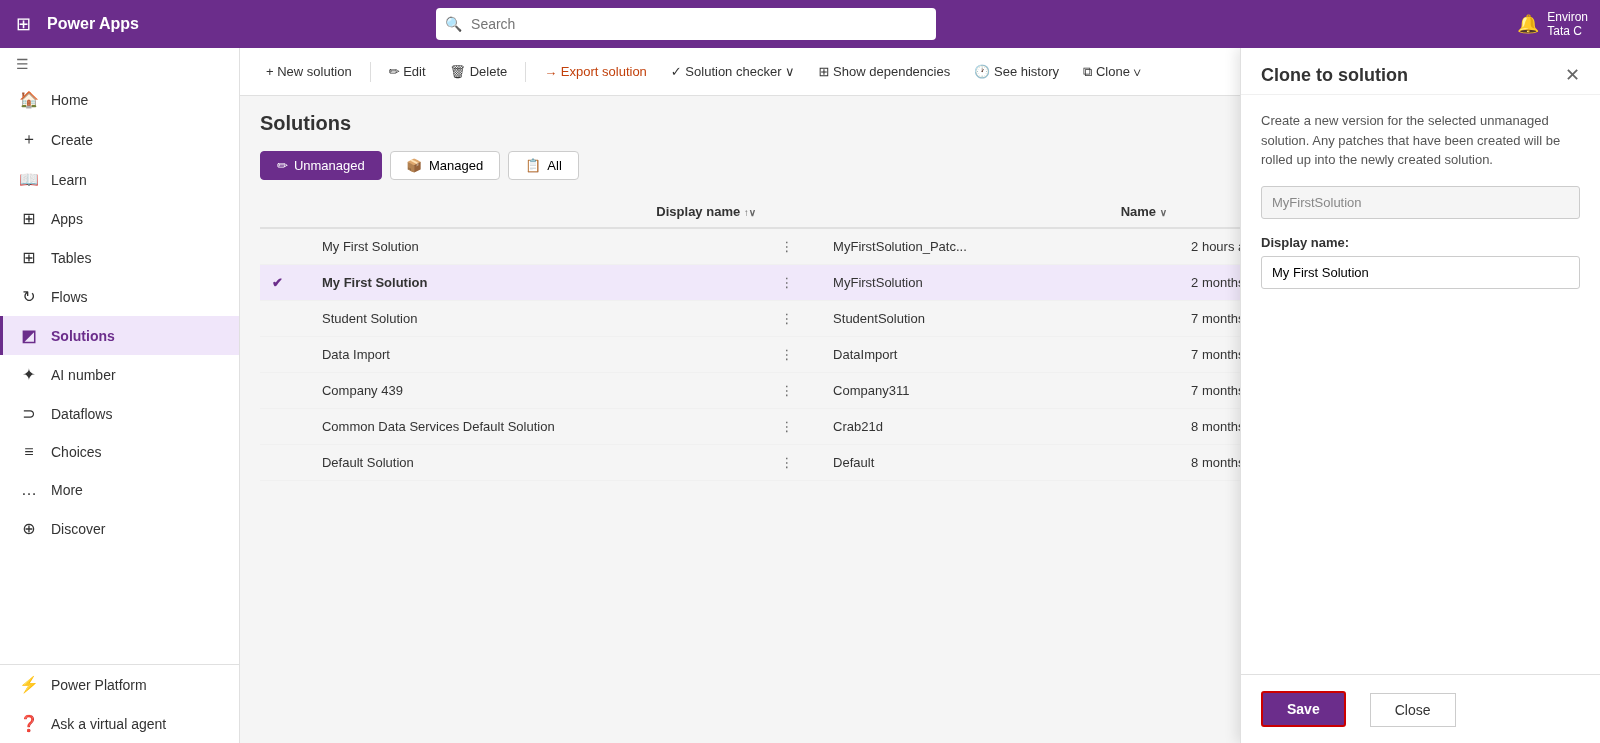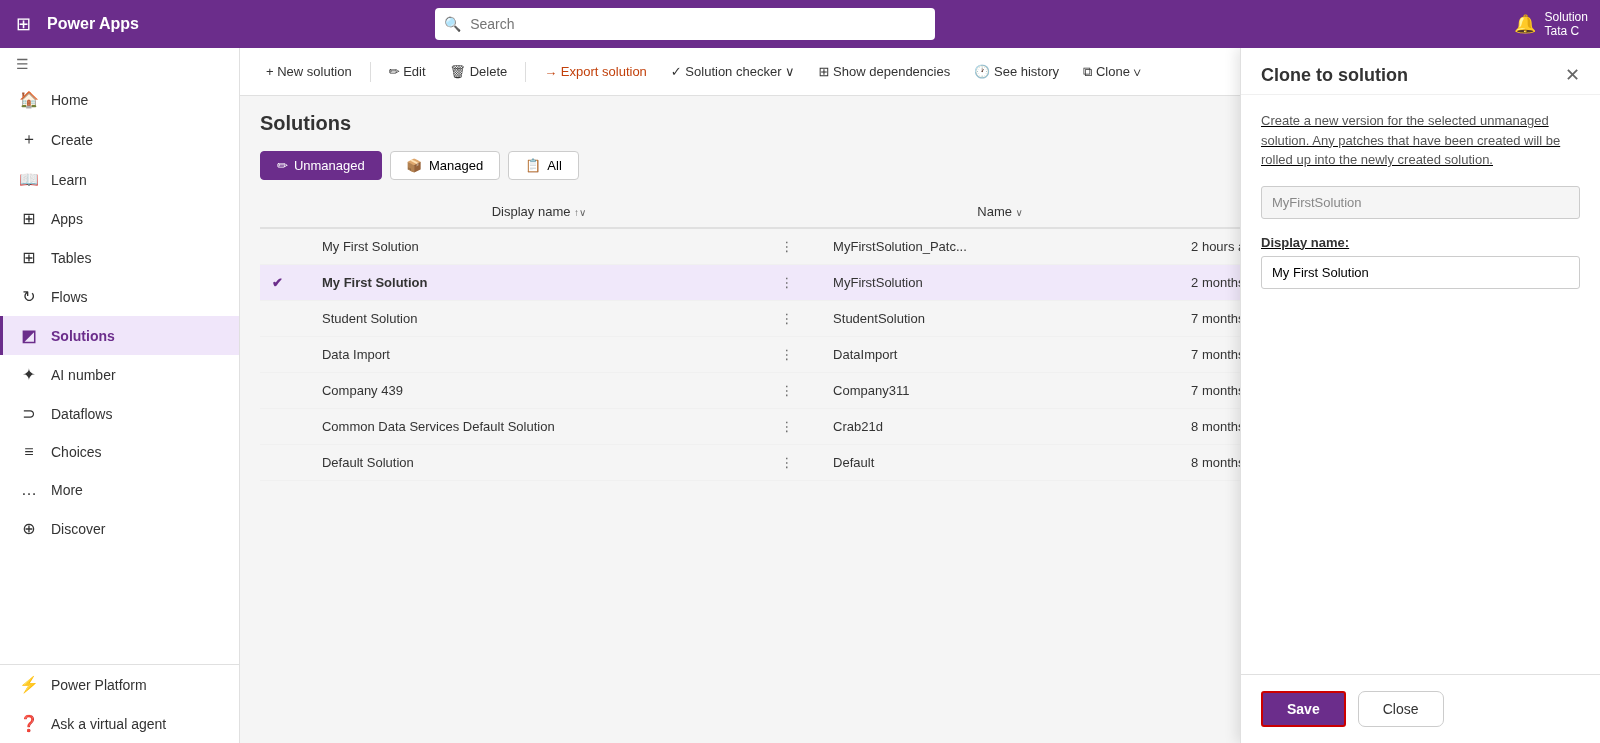--- a/index.html
+++ b/index.html
@@ -238,7 +238,7 @@
   <div class="top-nav-right">
     <span style="font-size:18px;">🔔</span>
     <div>
-      <div>Solution</div>
+      <div>Environ</div>
       <div>Tata C</div>
     </div>
   </div>

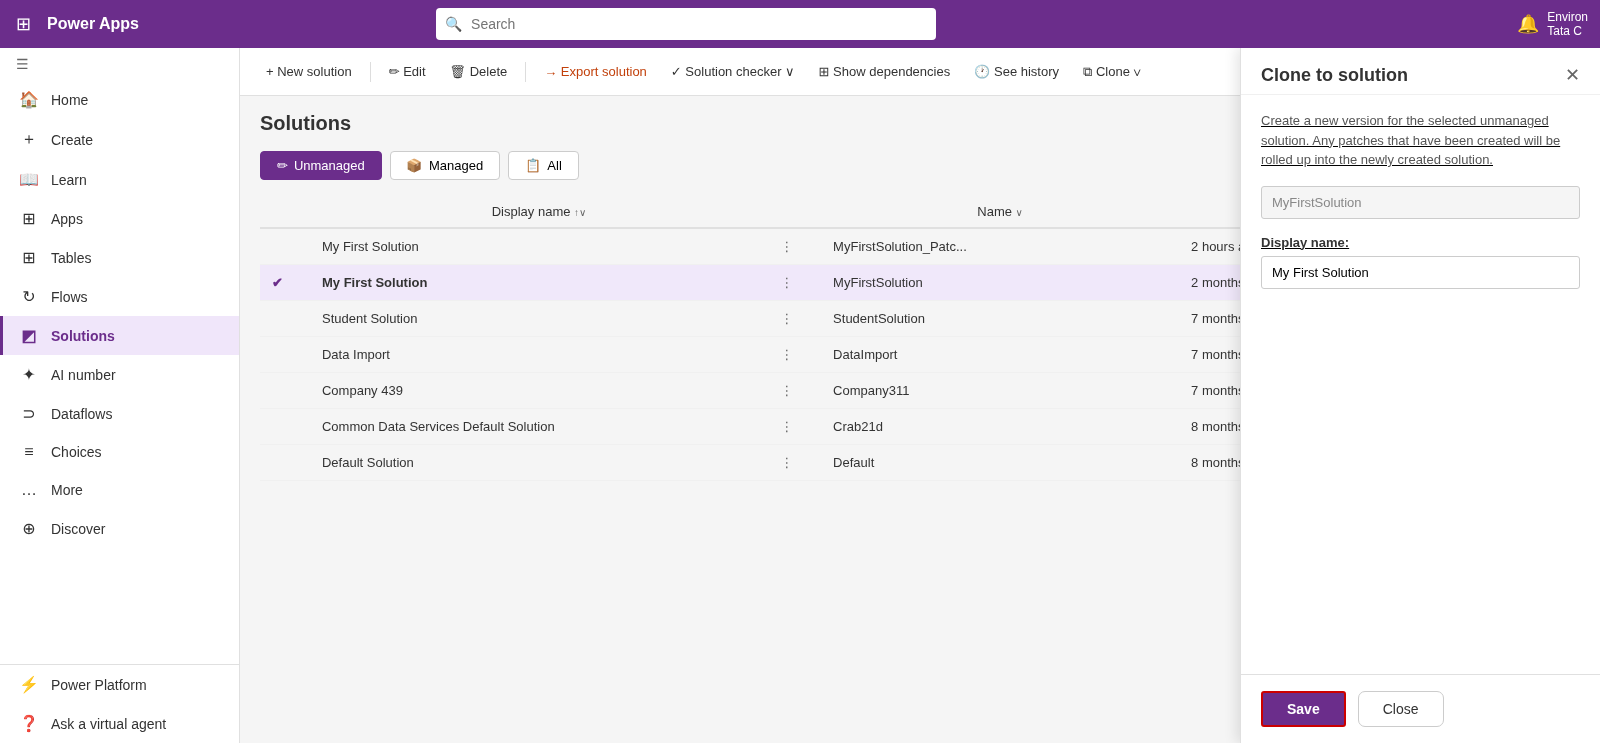--- a/index.html
+++ b/index.html
@@ -168,7 +168,7 @@
     }
     .panel-title { font-size: 18px; font-weight: 600; color: #333; }
     .panel-close { background: none; border: none; cursor: pointer; font-size: 18px; color: #666; }
-    .panel-body { flex: 1; padding: 16px 20px; overflow-y: auto; text-decoration: underline; }
+    .panel-body { flex: 1; padding: 16px 20px; overflow-y: auto; }
     .panel-desc { font-size: 13px; color: #555; margin-bottom: 16px; line-height: 1.5; }
     .panel-field { margin-bottom: 16px; }
     .panel-field label { display: block; font-size: 13px; font-weight: 600; color: #333; margin-bottom: 6px; }

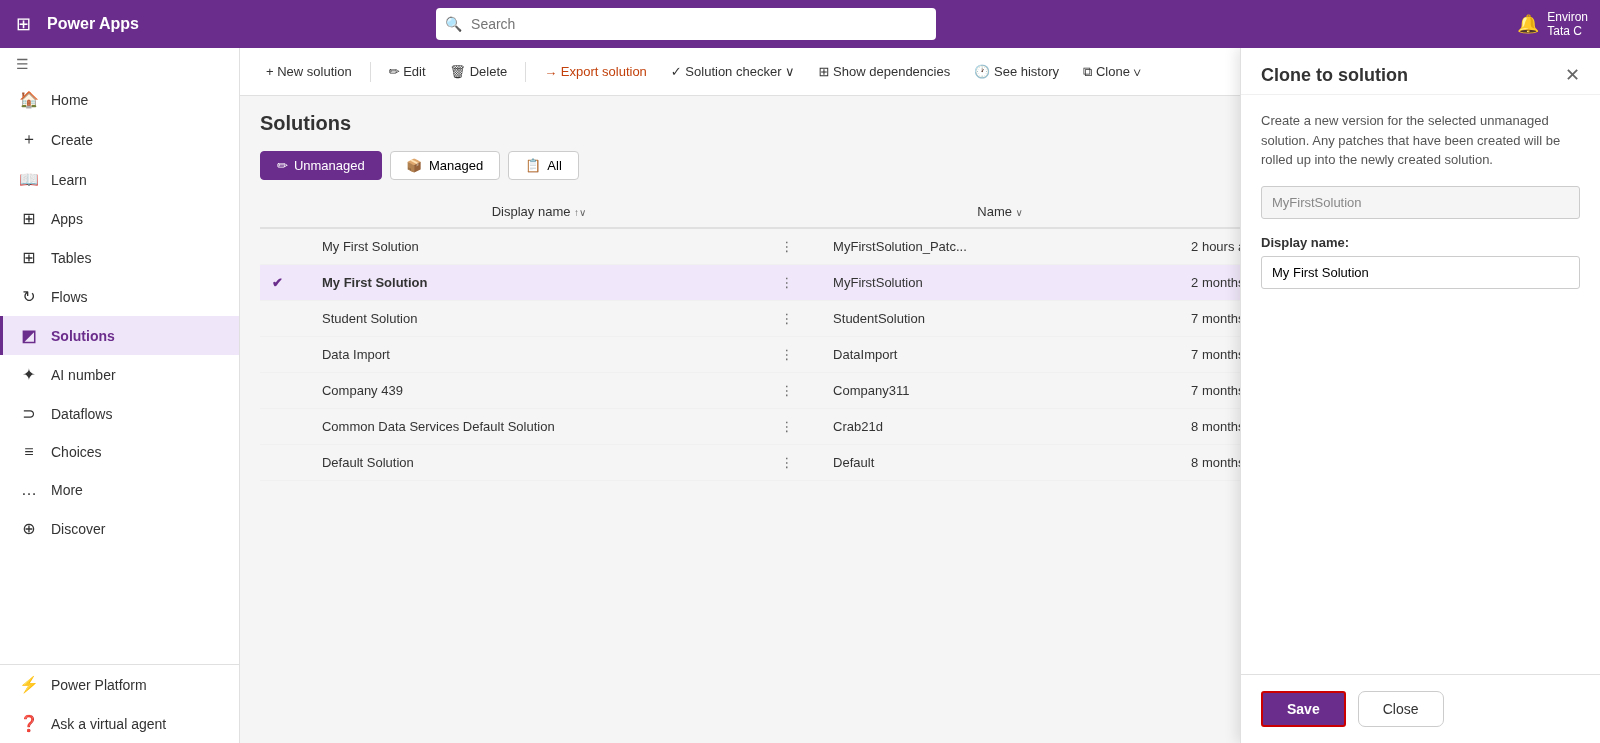--- a/index.html
+++ b/index.html
@@ -126,10 +126,10 @@
     
     .solutions-table { width: 100%; border-collapse: collapse; }
     .solutions-table th {
-      text-align: center;
+      text-align: right;
       padding: 8px 12px;
       font-size: 13px;
-      font-weight: 400;
+      font-weight: 700;
       color: #333;
       border-bottom: 2px solid #e0e0e0;
     }

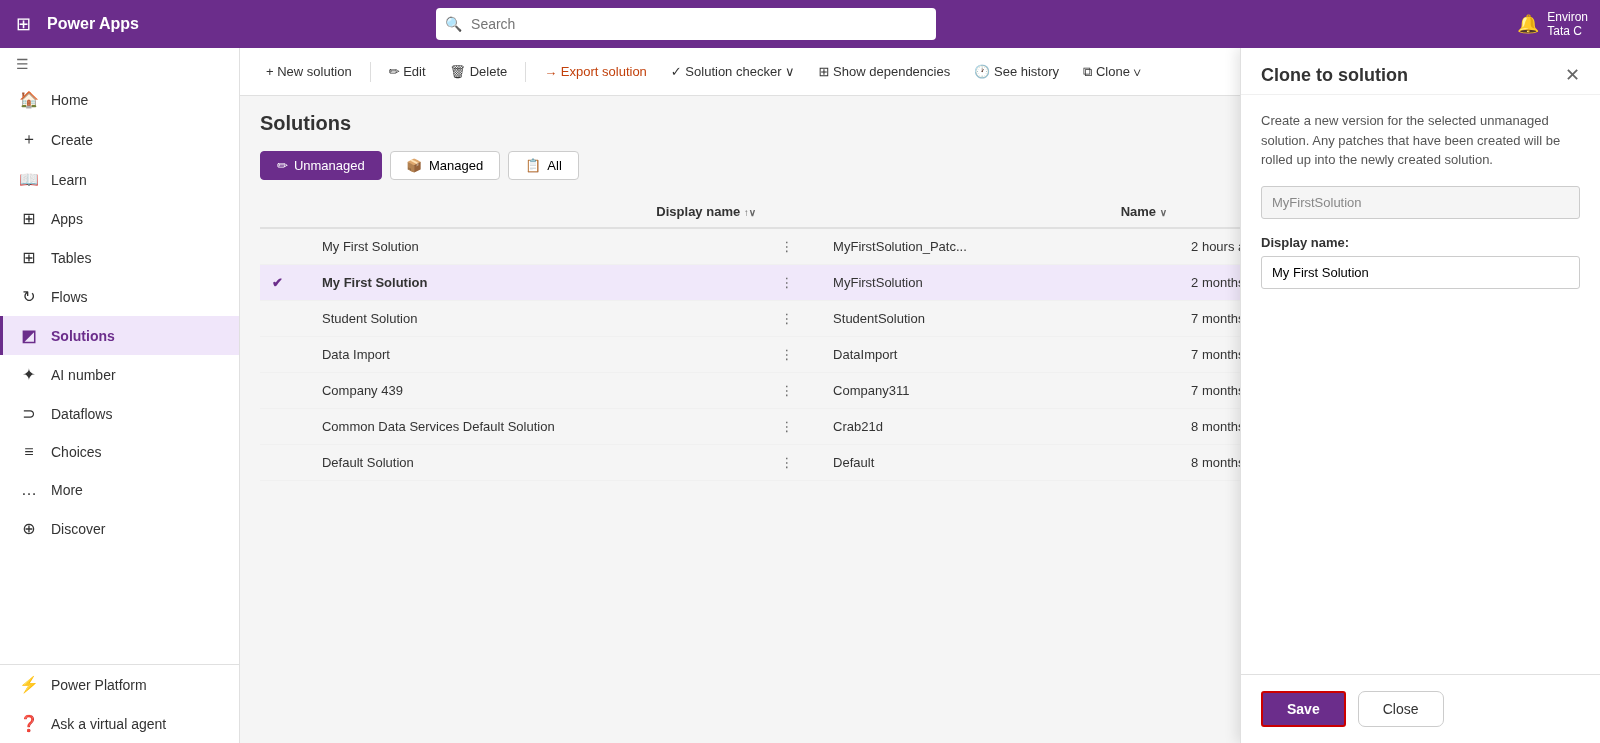--- a/index.html
+++ b/index.html
@@ -197,8 +197,9 @@
     .panel-footer {
       padding: 16px 20px;
       display: flex;
-      gap: 12px;
+      gap: 24px;
       border-top: 1px solid #e0e0e0;
+      align-items: flex-end;
     }
     .btn-save {
       padding: 8px 24px;

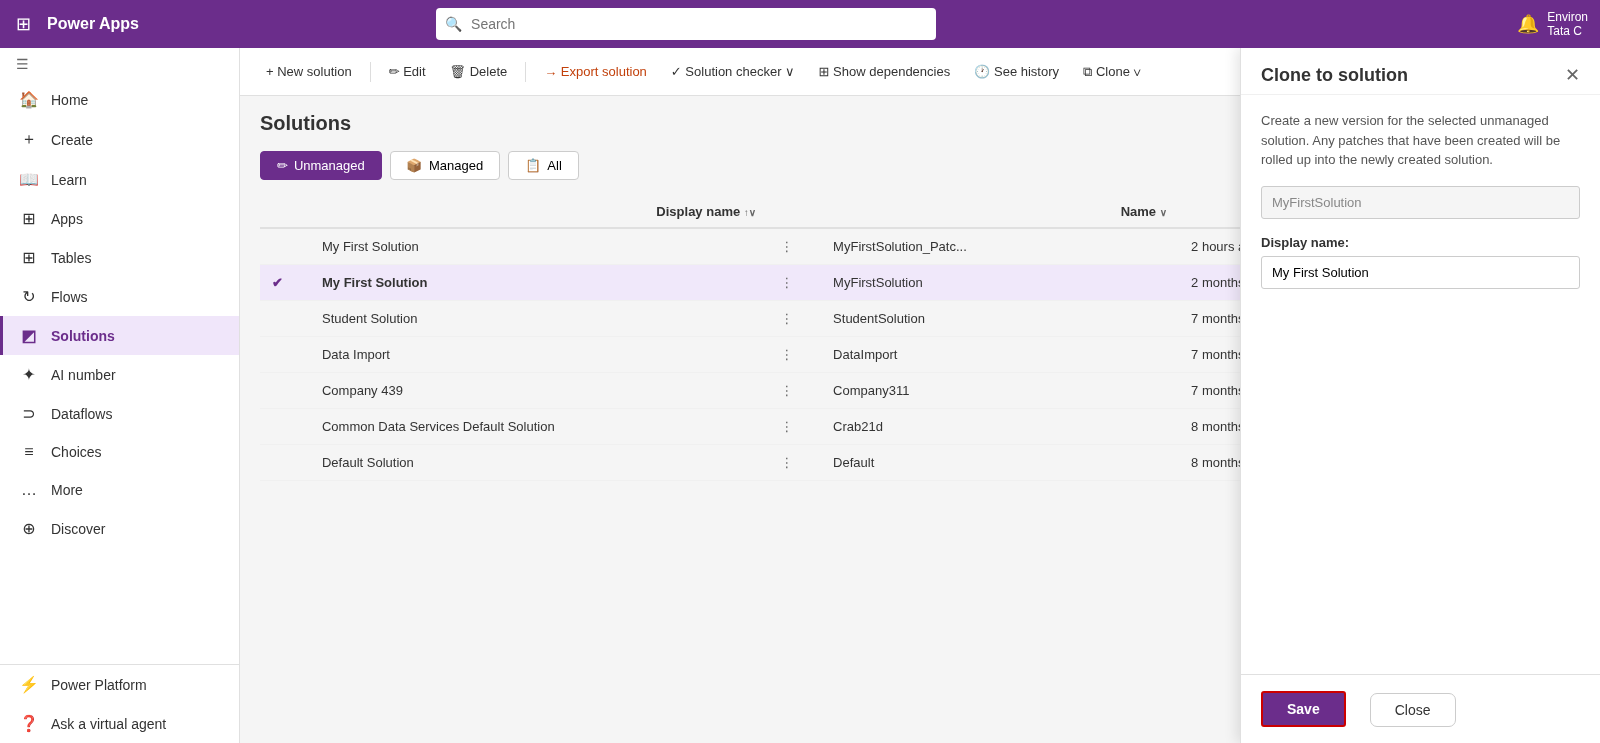--- a/index.html
+++ b/index.html
@@ -216,7 +216,7 @@
       background: white;
       color: #333;
       border: 1px solid #ccc;
-      border-radius: 7px;
+      border-radius: 0;
       cursor: pointer;
       font-size: 14px;
     }

